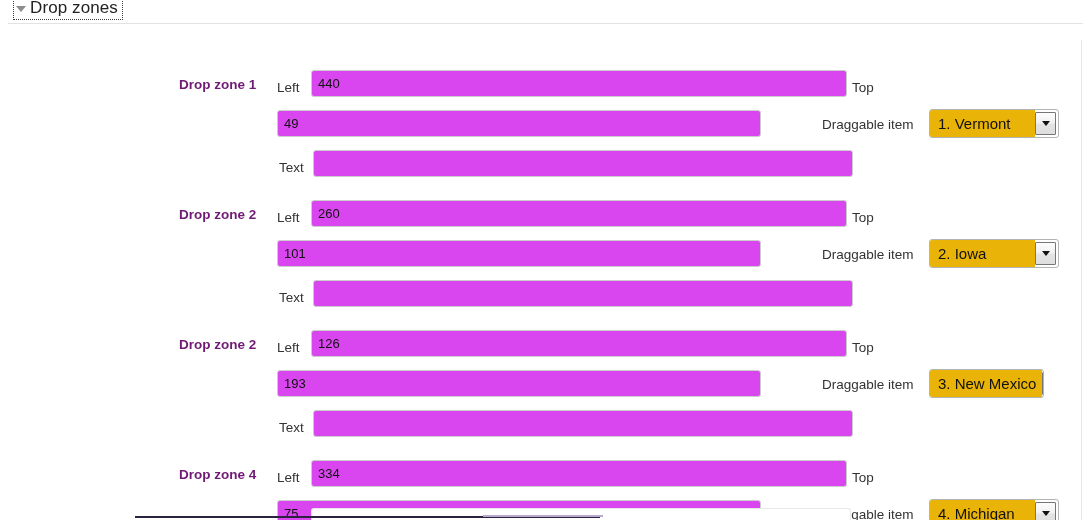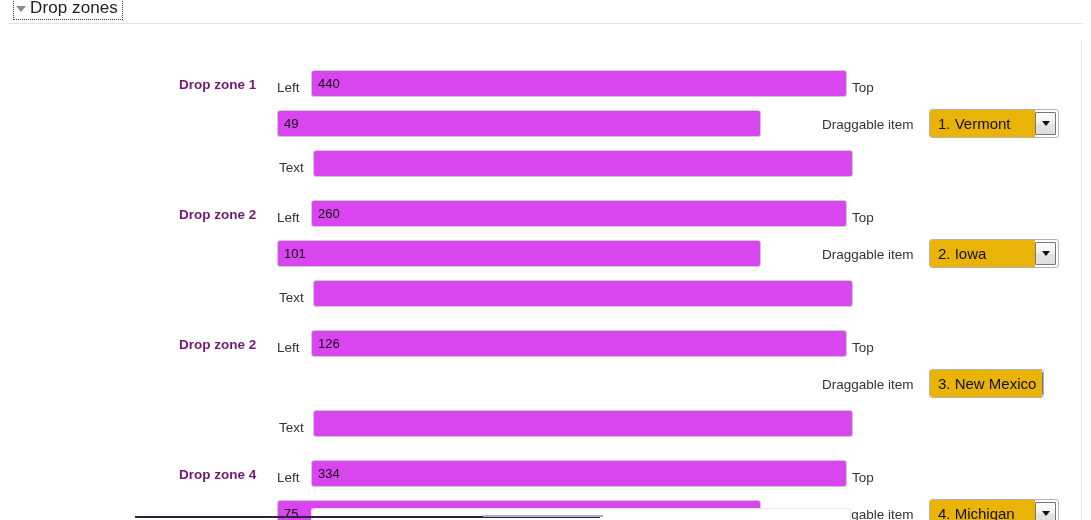--- a/index.html
+++ b/index.html
@@ -259,6 +259,7 @@
     <input class="tb in-left" type="text" value="126" style="">
     <div class="lbl lbl-top">Top</div>
 
+    <input class="tb in-top" type="text" value="193" style="">
     <div class="lbl lbl-drag">Draggable item</div>
     <div class="combo" style="left:929px; width:115px;">
       <span class="combo-value">3. New Mexico</span>

